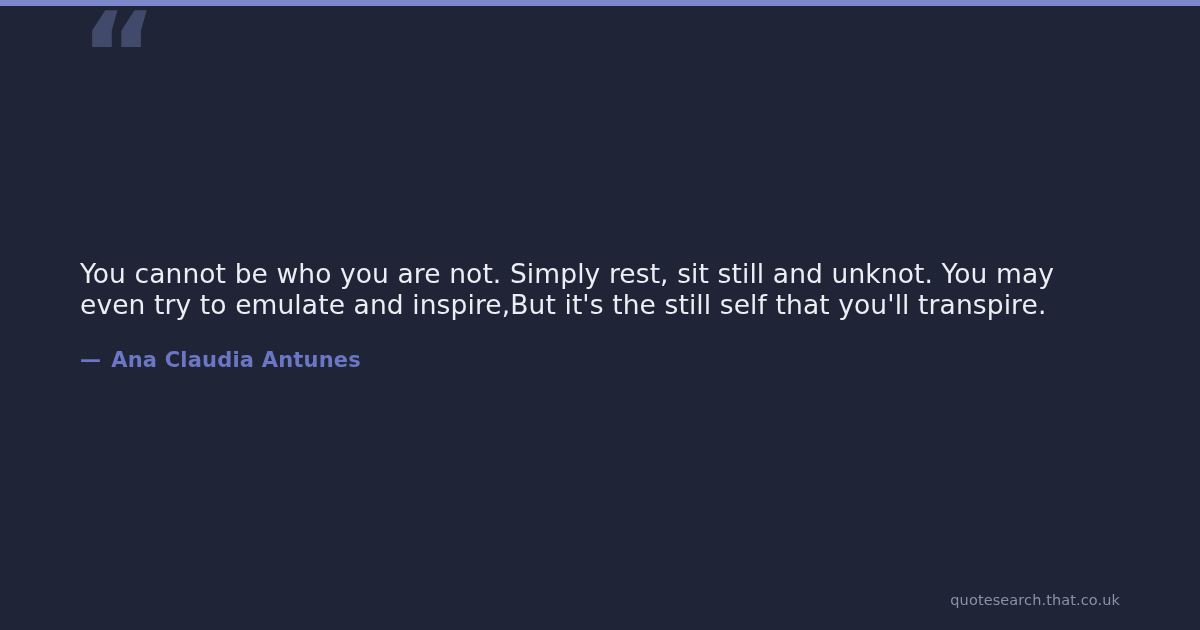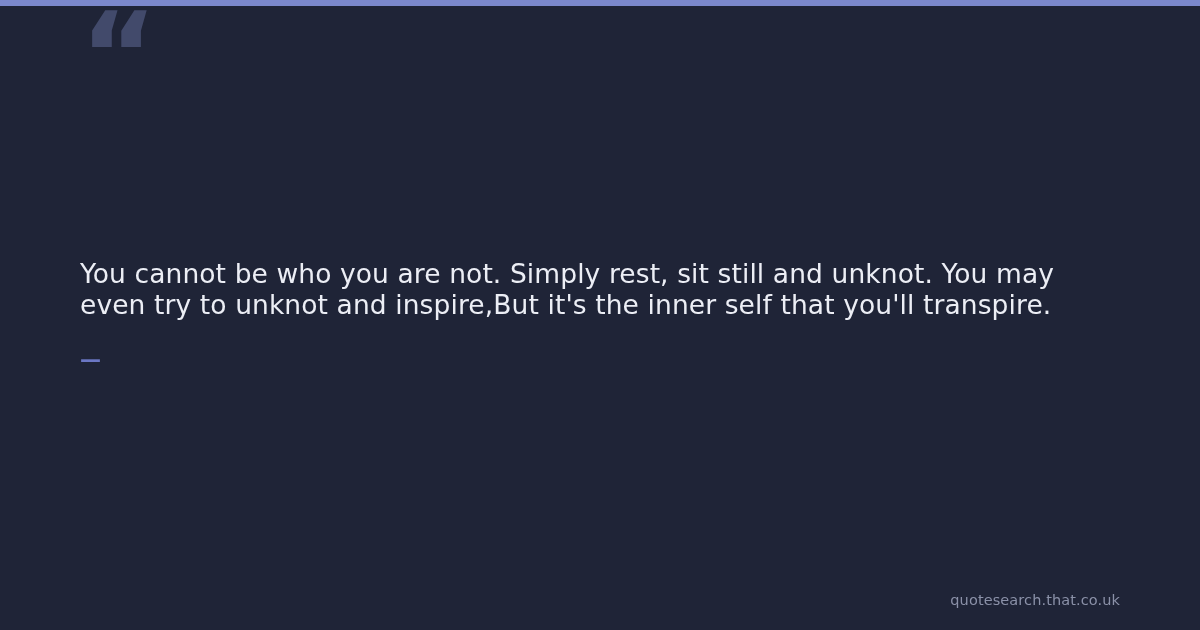--- a/index.html
+++ b/index.html
@@ -106,7 +106,7 @@
 
   <div class="content">
 
-    <p class="quote-text">You cannot be who you are not. Simply rest, sit still and unknot. You may even try to unknot and inspire,But it's the inner self that you'll transpire.</p>
+    <p class="quote-text">You cannot be who you are not. Simply rest, sit still and unknot. You may even try to emulate and inspire,But it's the still self that you'll transpire.</p>
 
     <div class="attribution">
       <span class="dash">—</span>

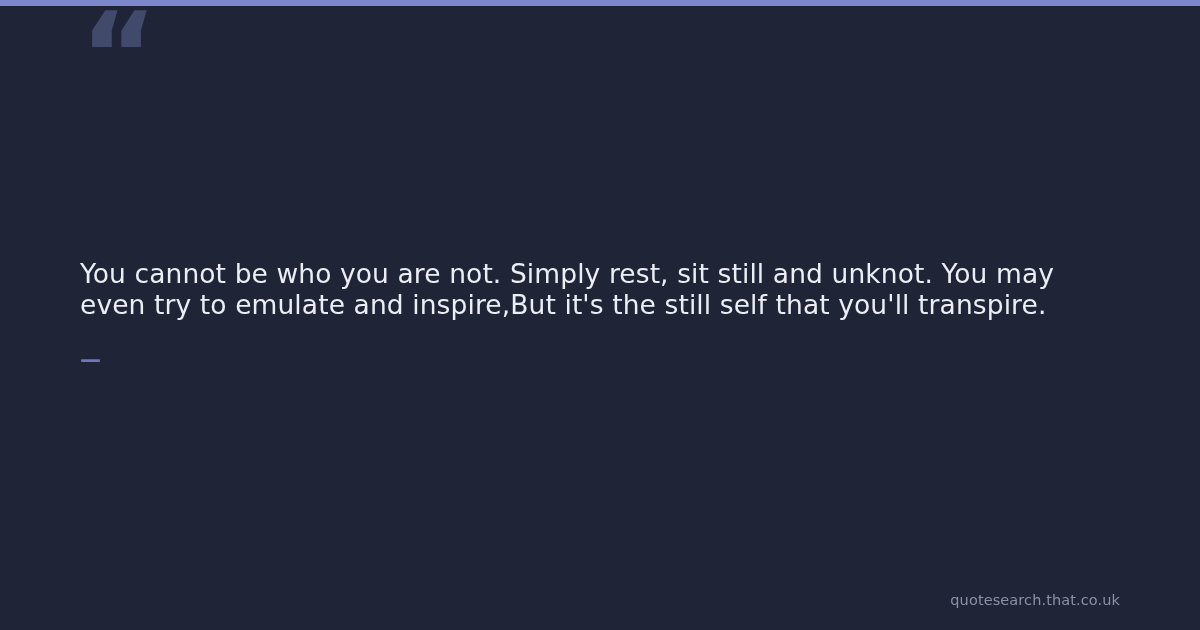--- a/index.html
+++ b/index.html
@@ -110,6 +110,7 @@
 
     <div class="attribution">
       <span class="dash">—</span>
+      <span class="author-name">Ana Claudia Antunes</span>
     </div>
 
   </div>

